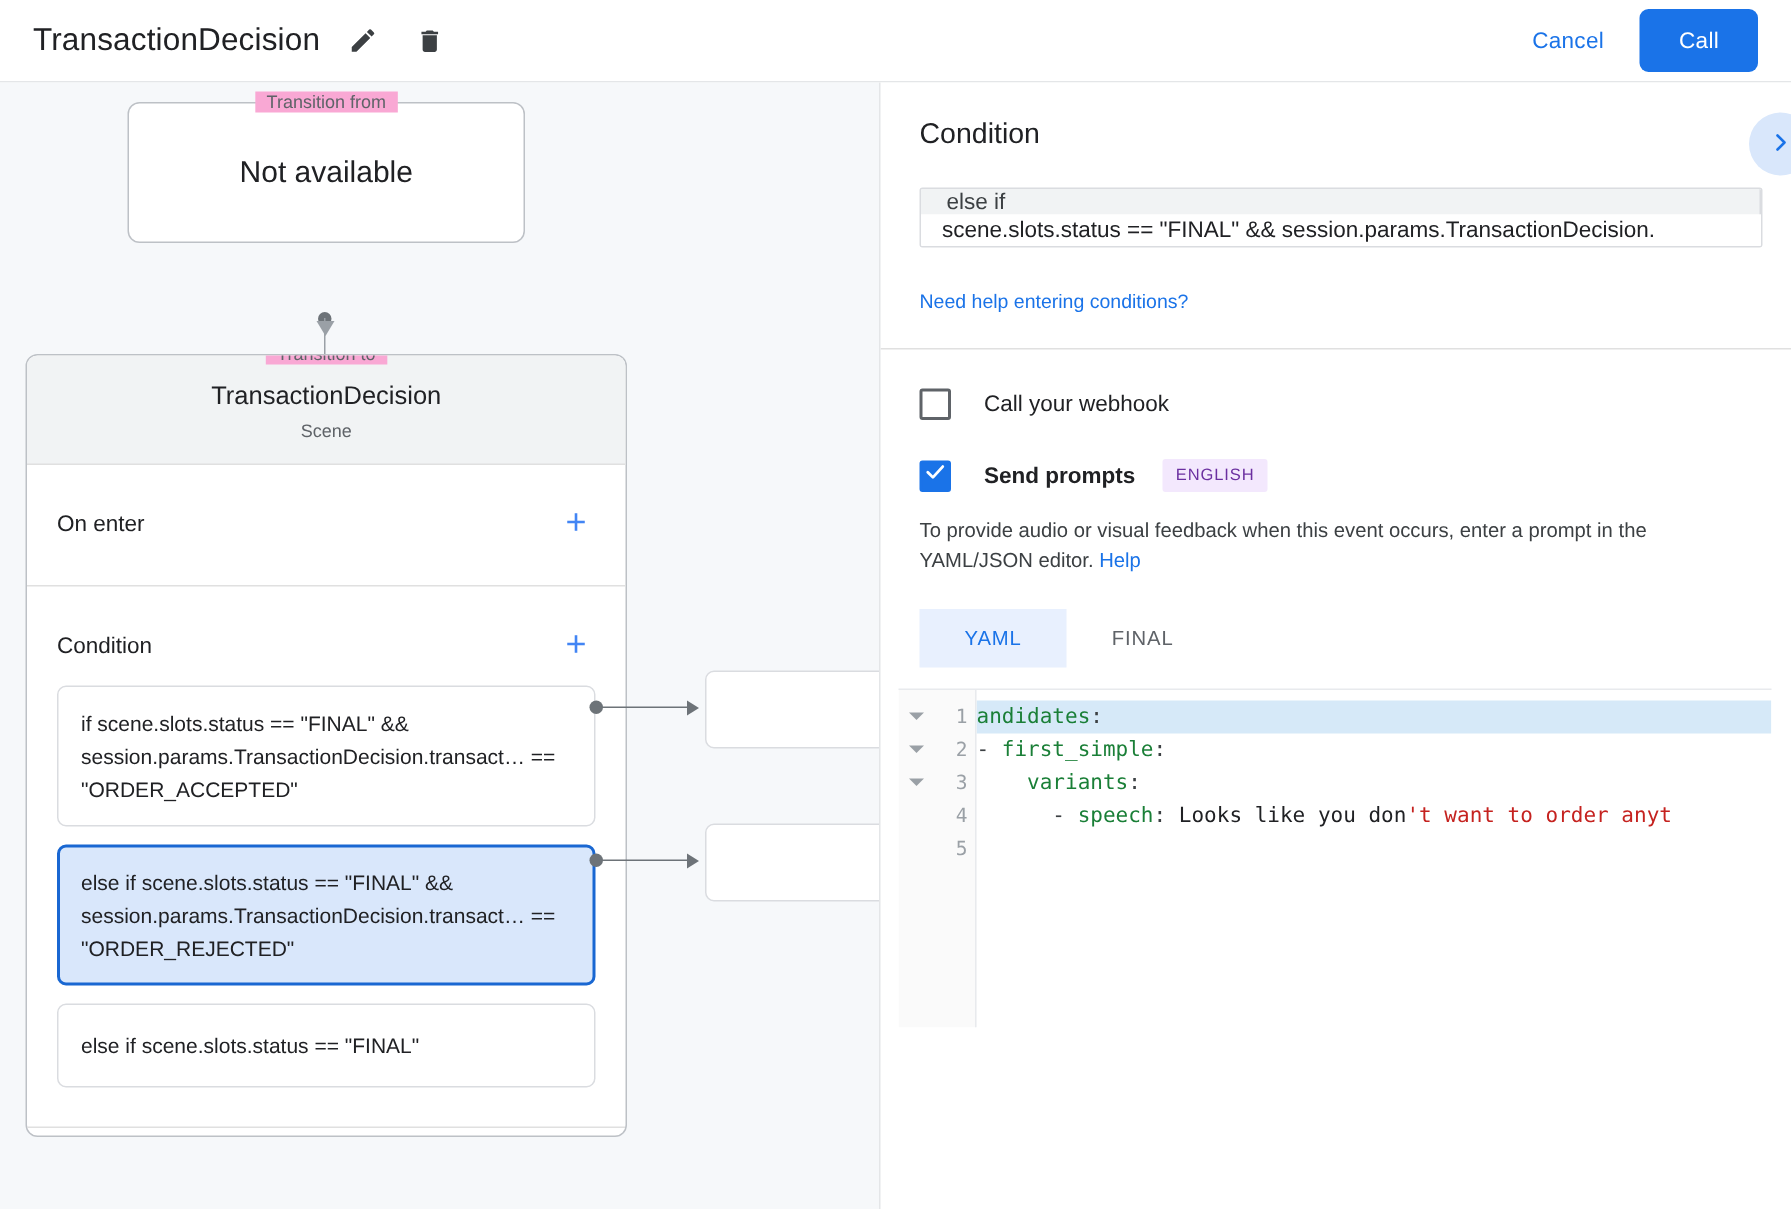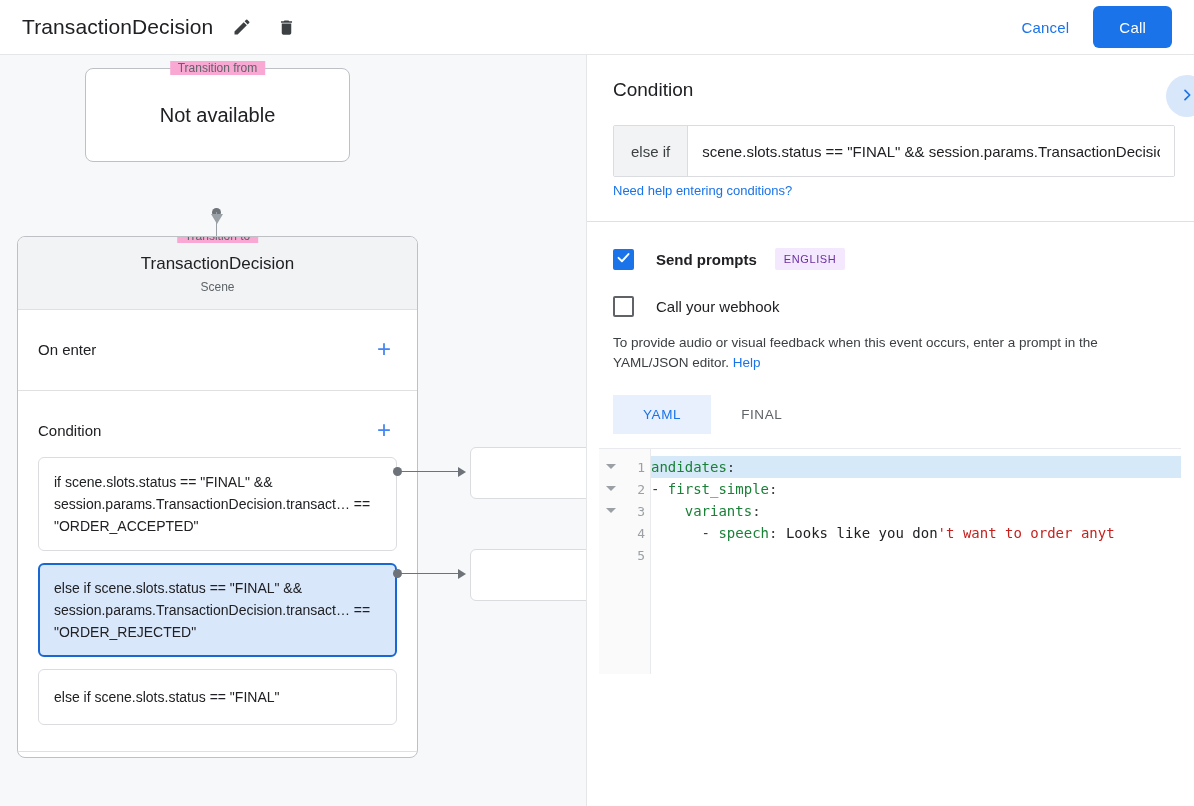--- a/index.html
+++ b/index.html
@@ -146,7 +146,8 @@
   .cond-input-row {
     display: flex; margin-top: 24px; width: 562px;
     border: 1px solid #dadce0; border-radius: 2px; overflow: hidden;
-    height: 52px;
+    height: 40px;
+    flex-direction: column;
   }
   .cond-prefix {
     background: #f1f3f4; border-right: 1px solid #dadce0;

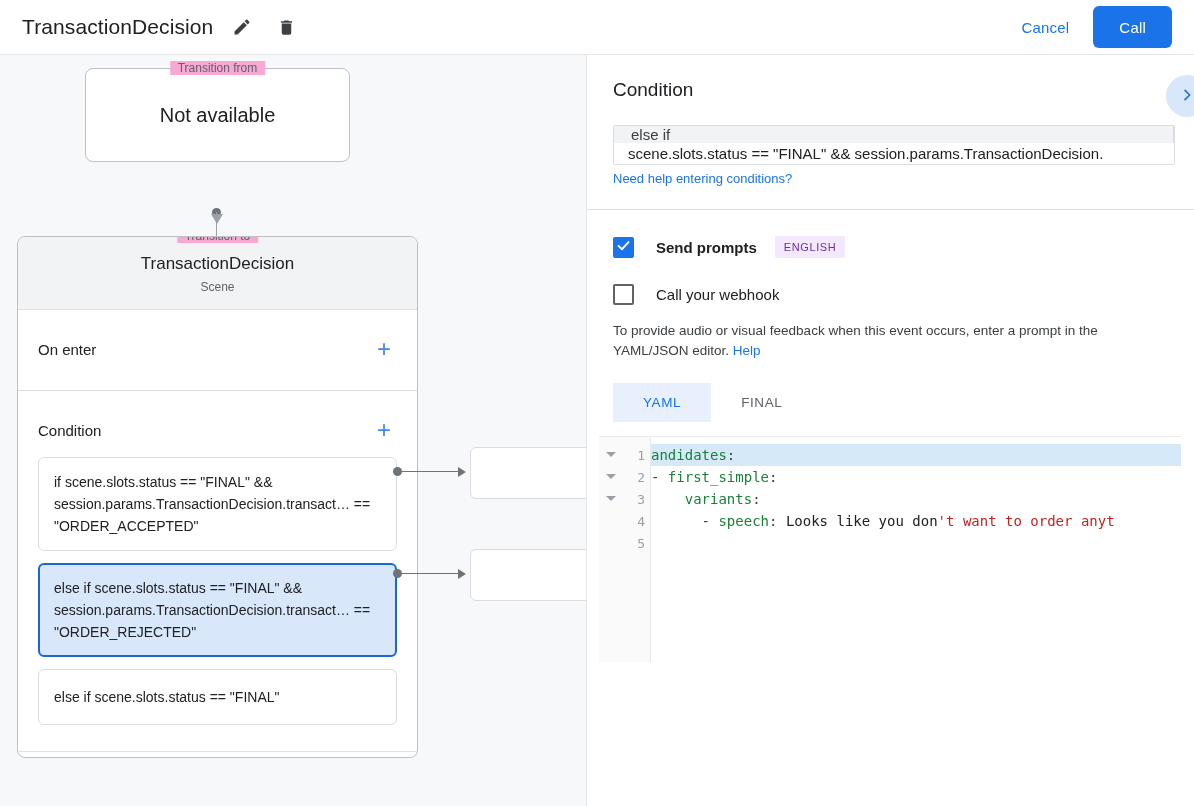--- a/index.html
+++ b/index.html
@@ -160,7 +160,7 @@
     padding: 0 14px;
   }
   .help-link {
-    display: inline-block; margin-top: 6px;
+    display: inline-block; margin-top: 28px;
     font-size: 13px; color: #1a73e8; text-decoration: none; cursor: pointer; text-align: center;
   }
 

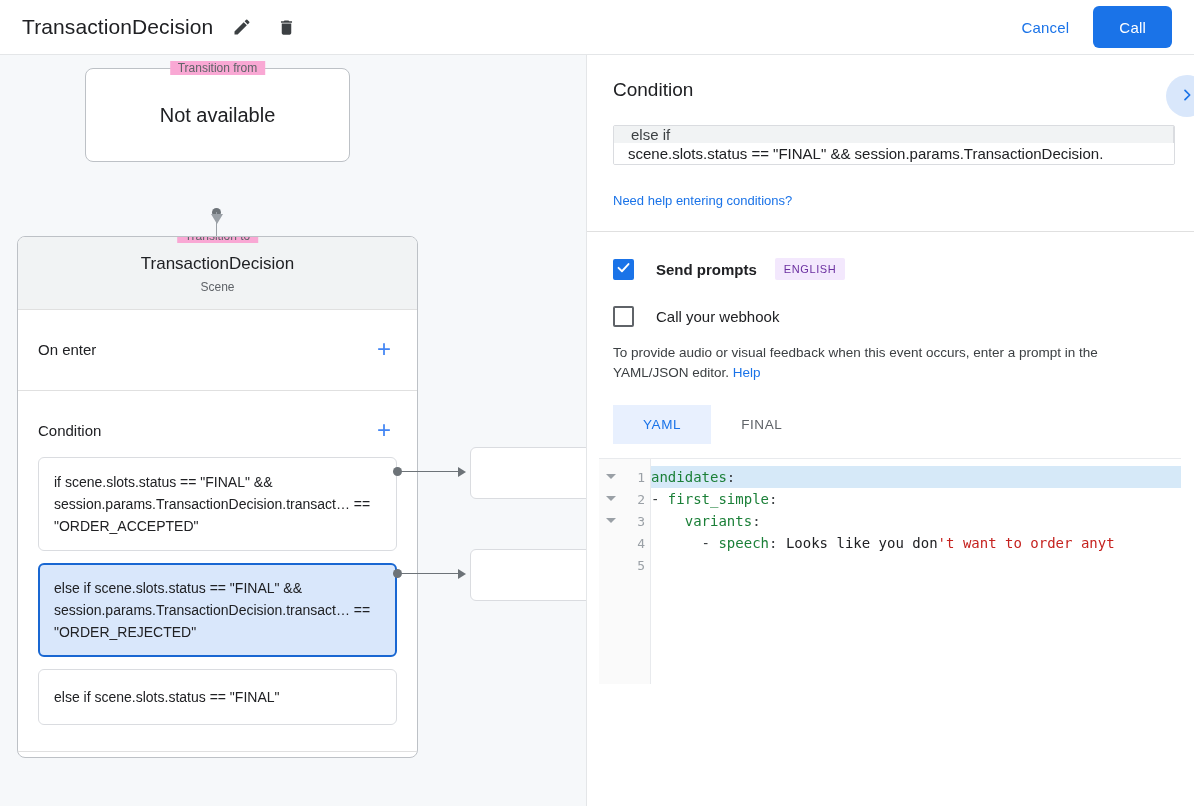--- a/index.html
+++ b/index.html
@@ -348,6 +348,11 @@
     <div class="panel-sec second">
 
       <div class="check-row">
+        <div class="cbox"></div>
+        <span class="check-label">Call your webhook</span>
+      </div>
+
+      <div class="check-row">
         <div class="cbox checked">
           <span>
             <svg width="15" height="15" viewBox="0 0 24 24" fill="none" stroke="#ffffff" stroke-width="3" stroke-linecap="round" stroke-linejoin="round">
@@ -359,11 +364,6 @@
         <span class="lang-badge">ENGLISH</span>
       </div>
 
-      <div class="check-row">
-        <div class="cbox"></div>
-        <span class="check-label">Call your webhook</span>
-      </div>
-
       <div class="hint-text">
         <span>To provide audio or visual feedback when this event occurs, enter a prompt in the YAML/JSON editor.</span>
         <a class="hint-link">Help</a>

